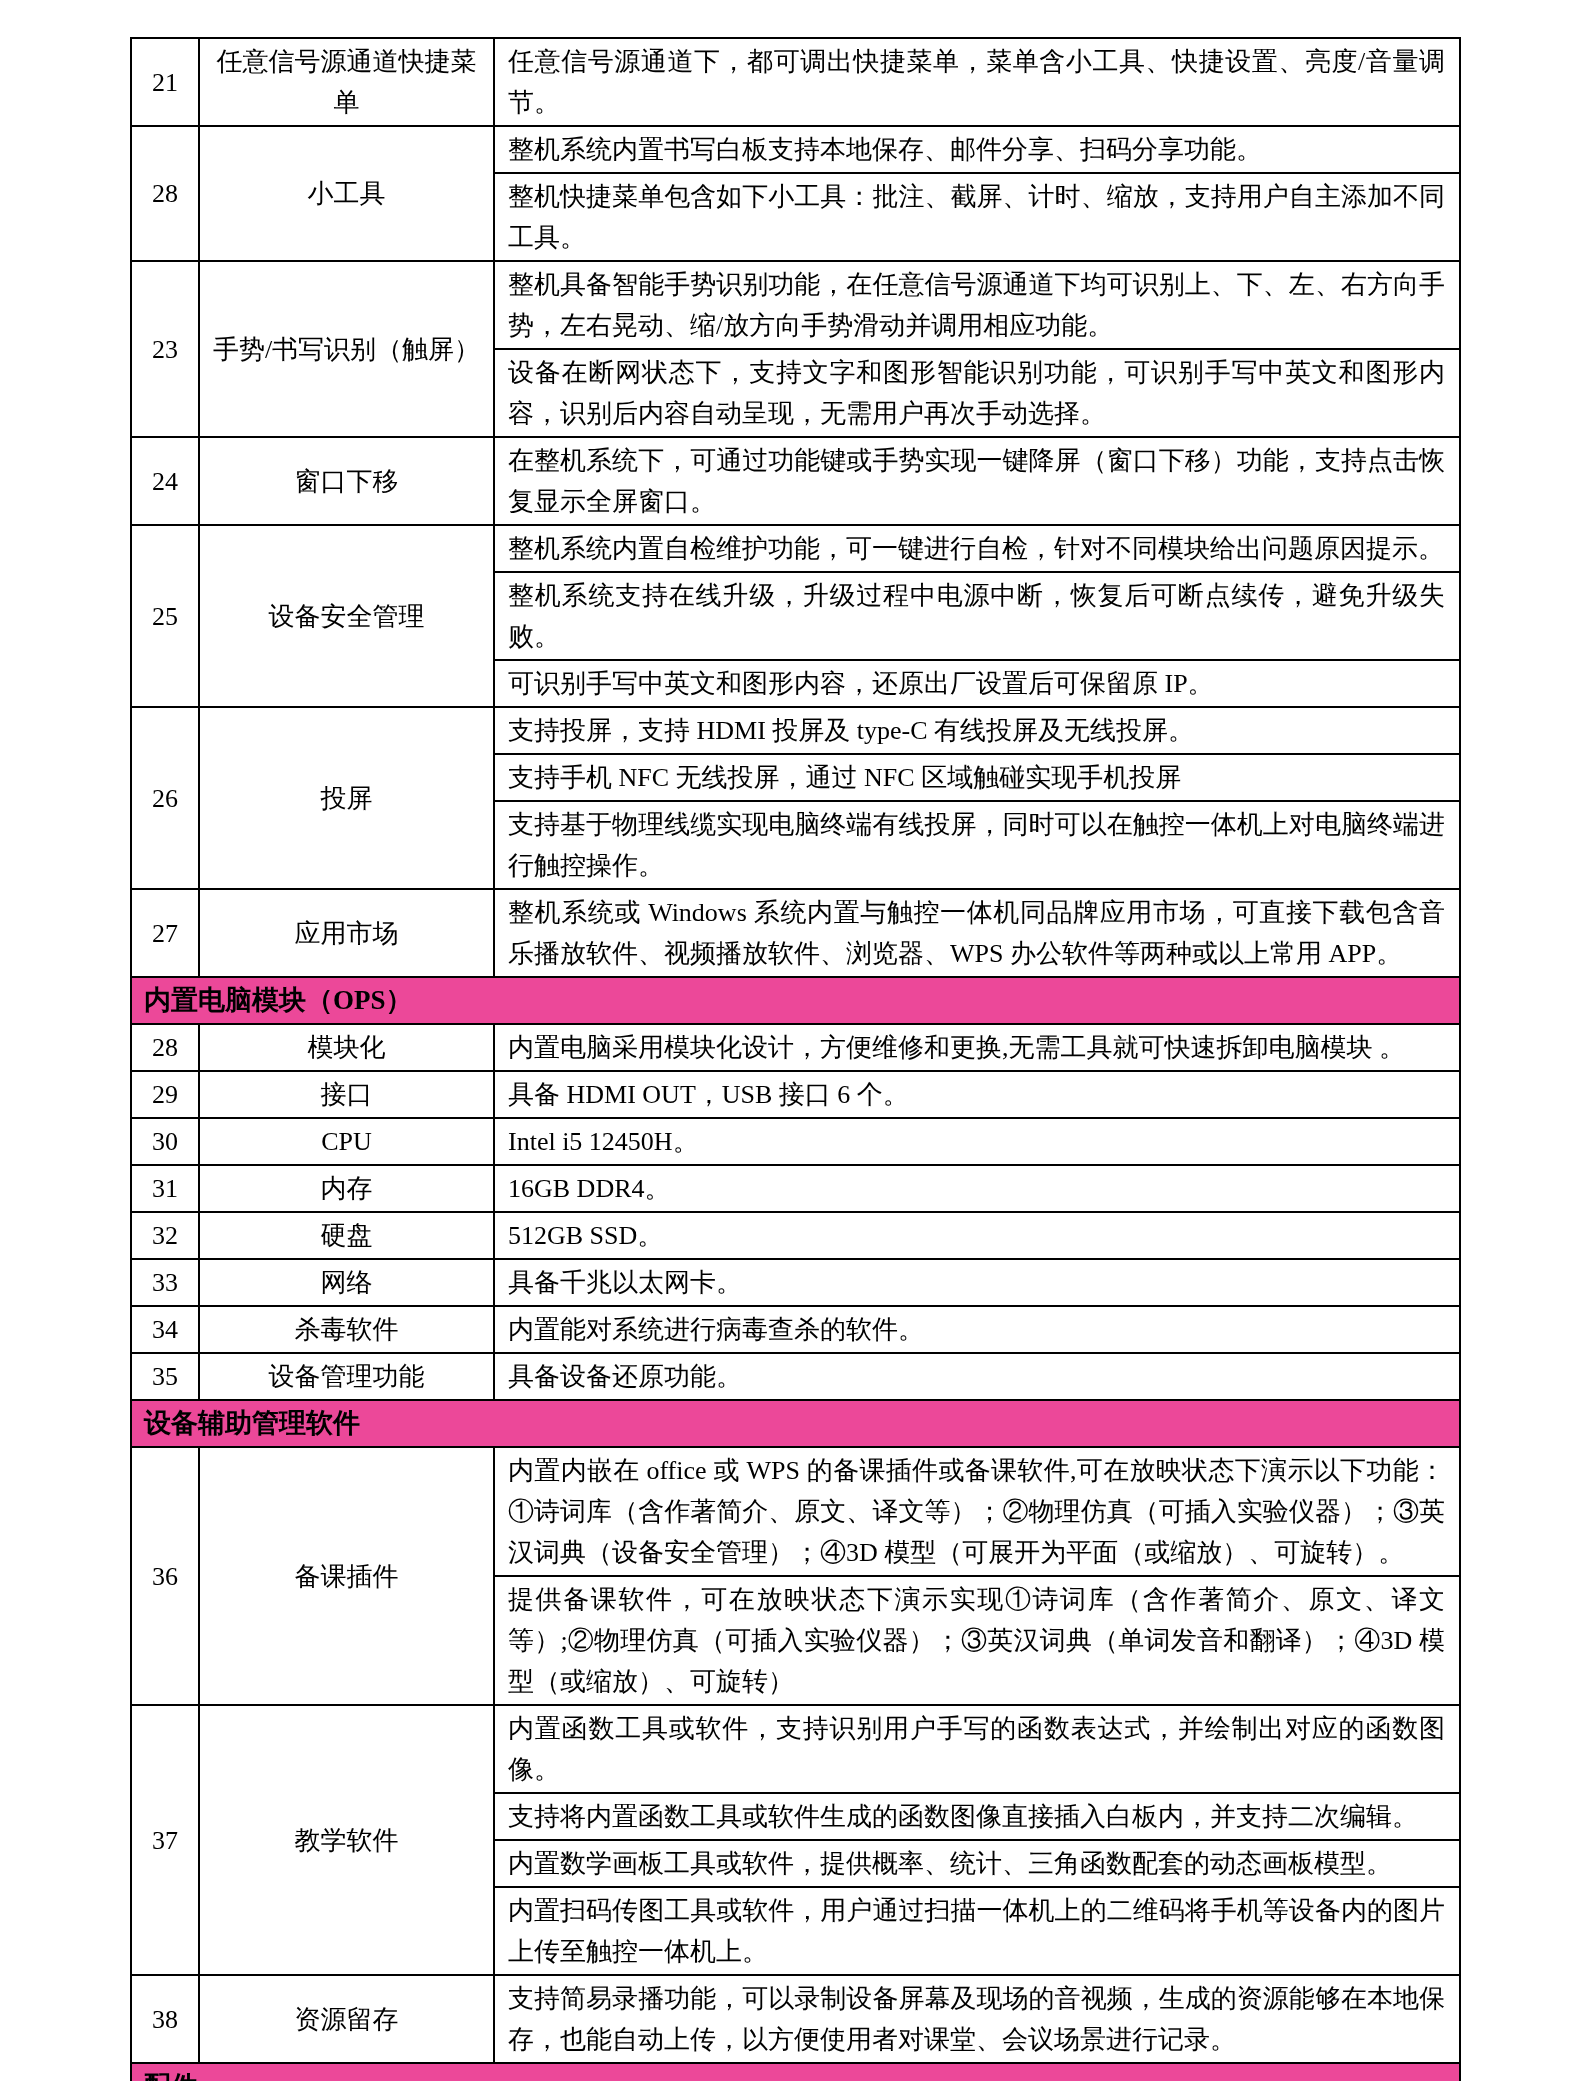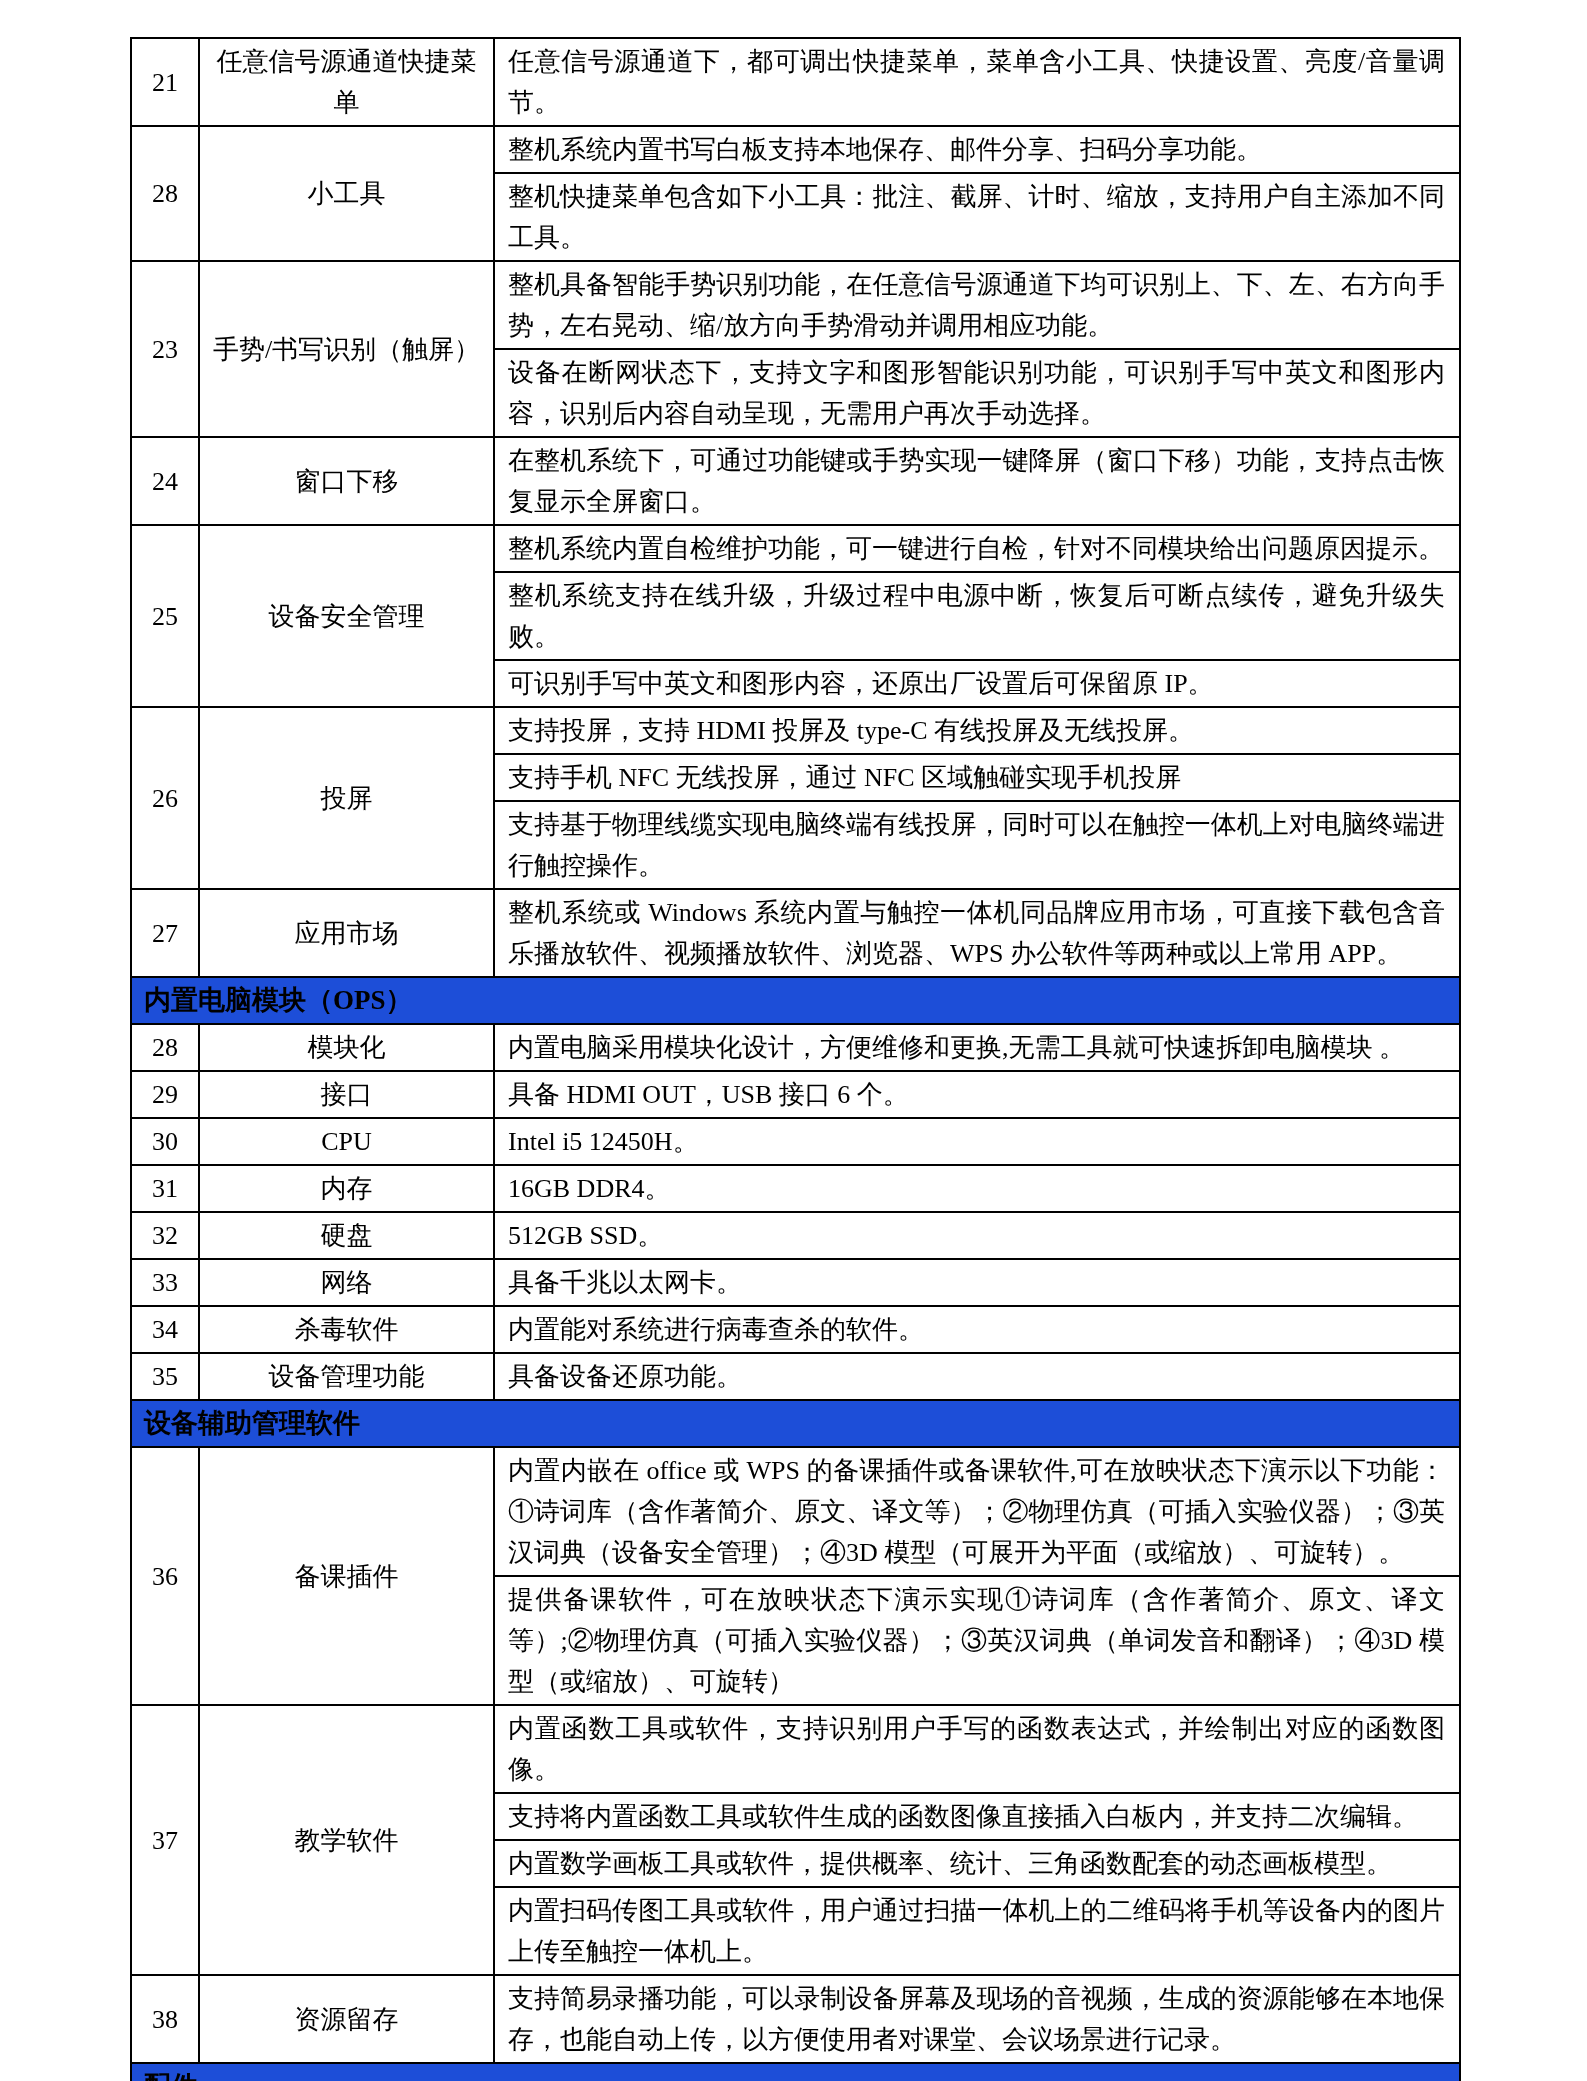--- a/index.html
+++ b/index.html
@@ -50,7 +50,7 @@
     padding: 2px 14px 2px 13px;
   }
   tr.section td {
-    background: #1d4ed8;
+    background: #ec4899;
     font-weight: bold;
     font-size: 27px;
     padding: 2px 12px;

